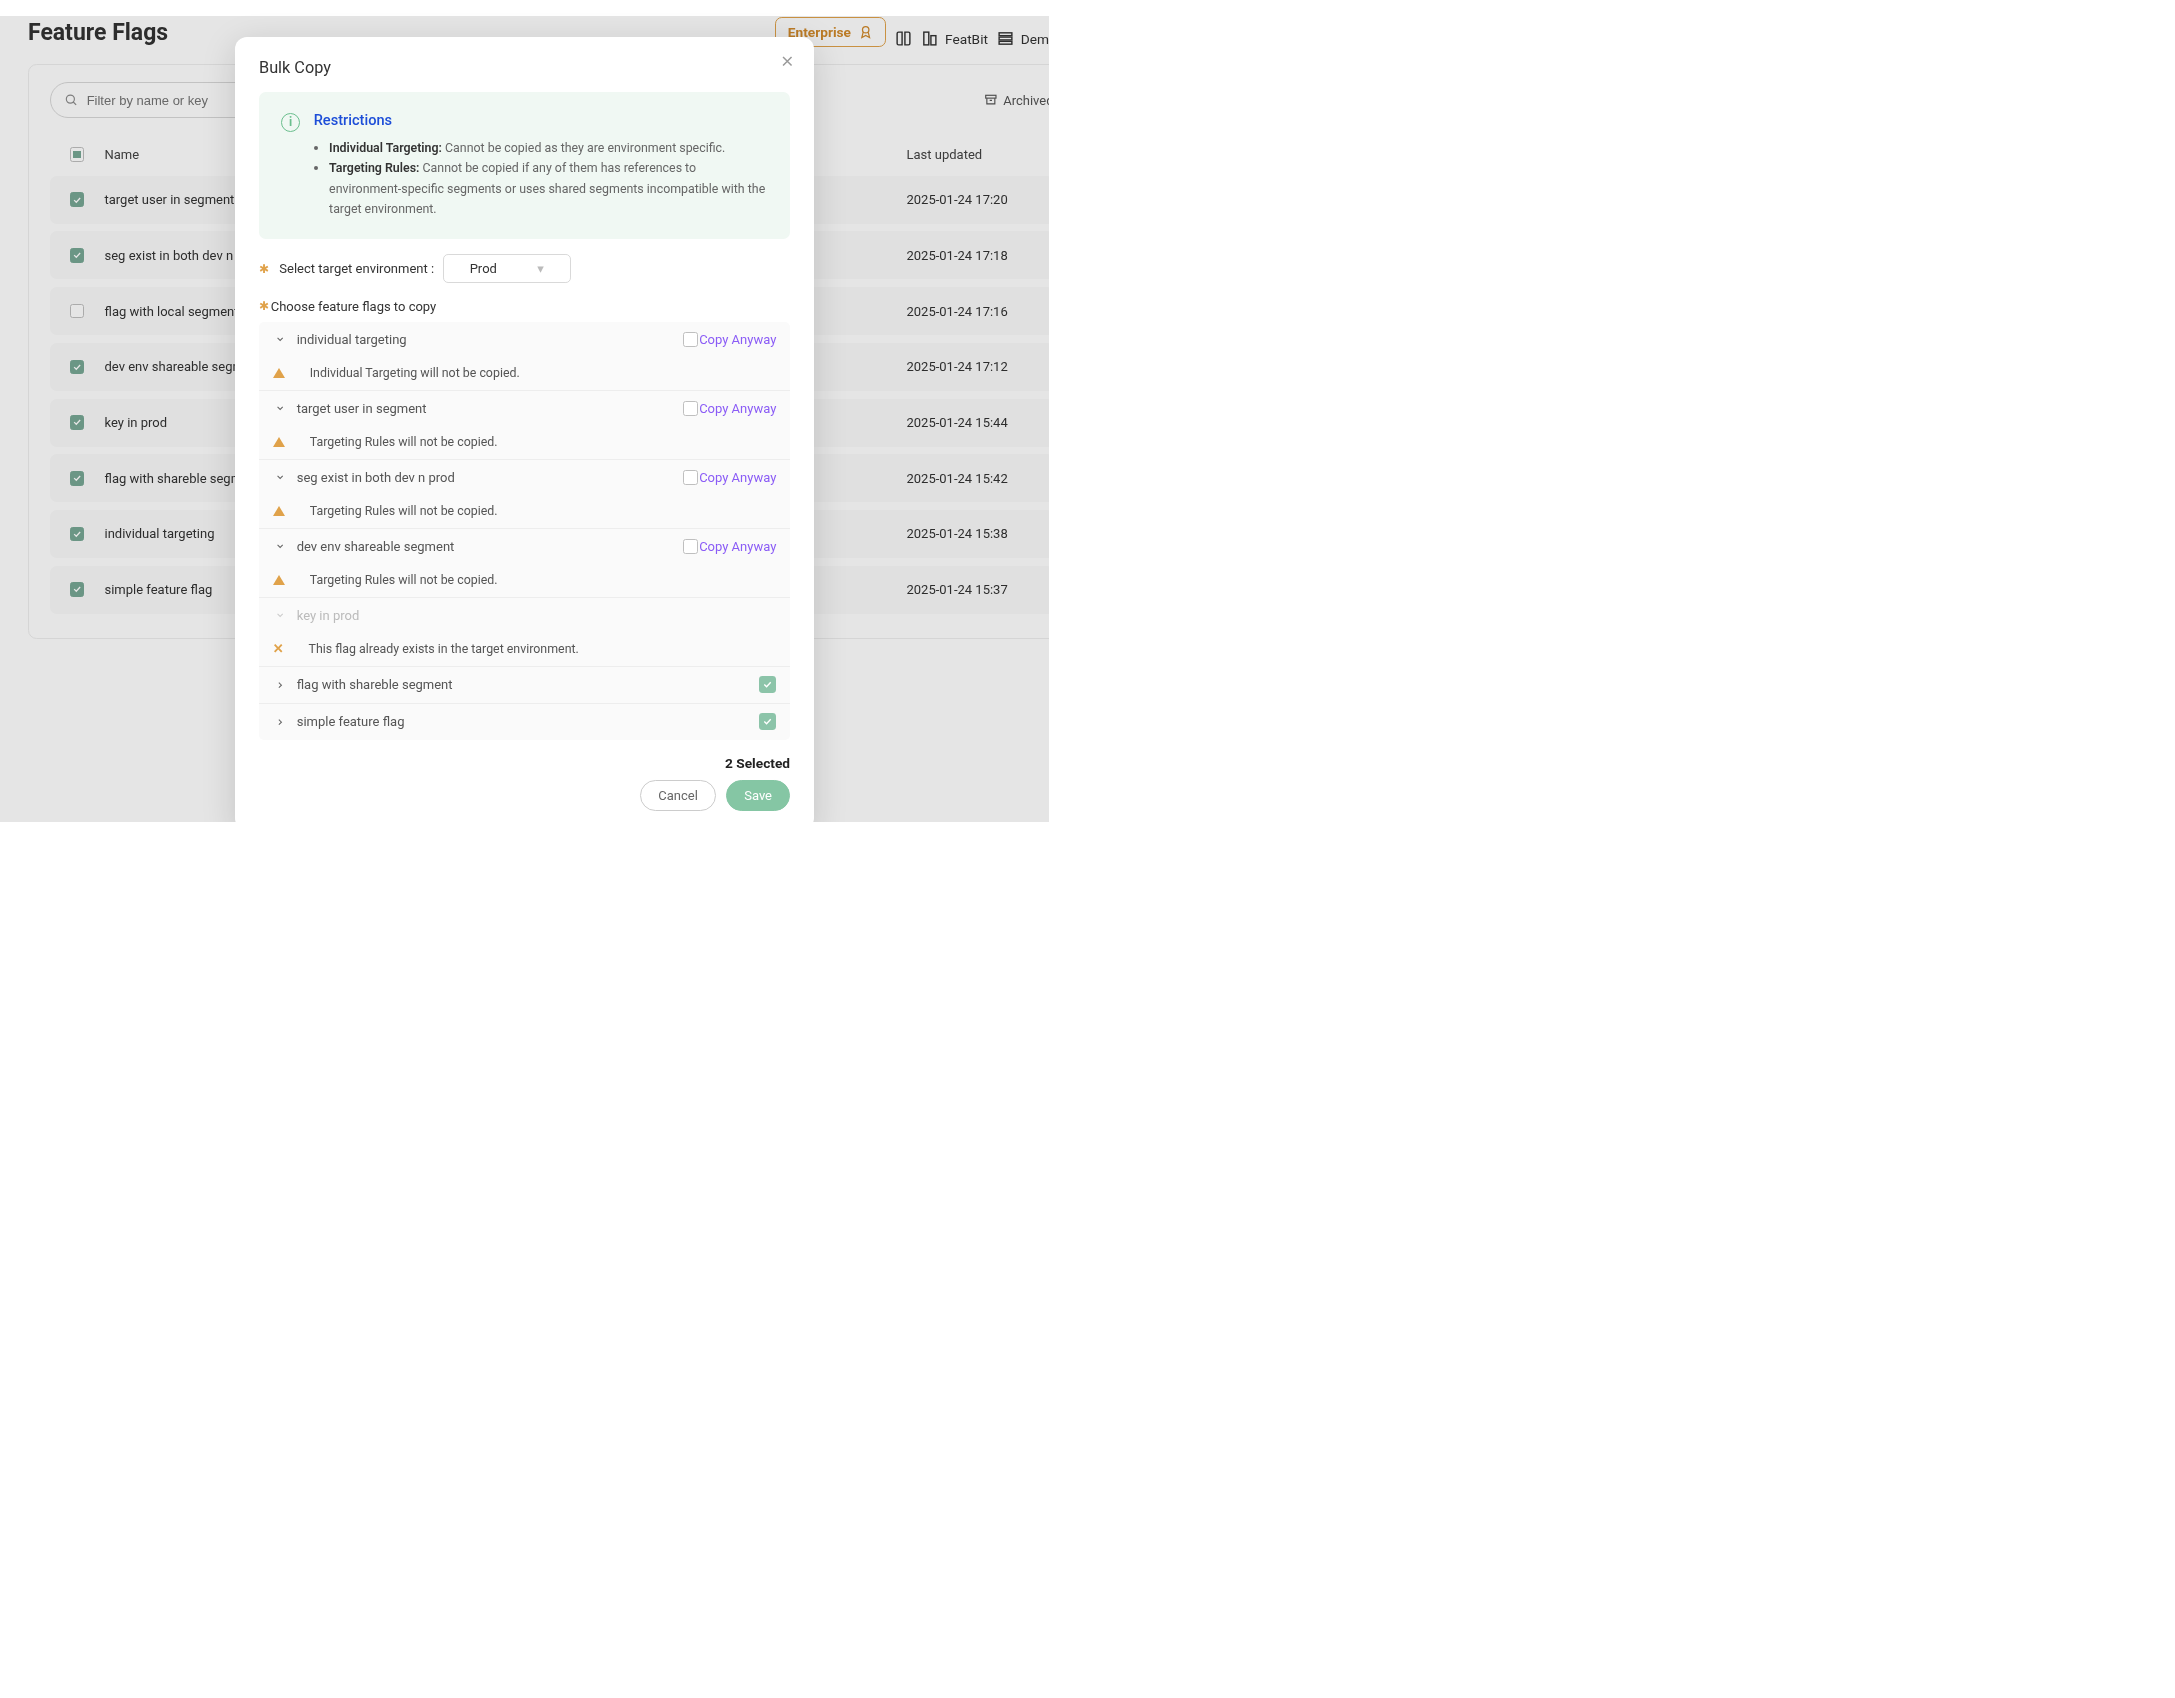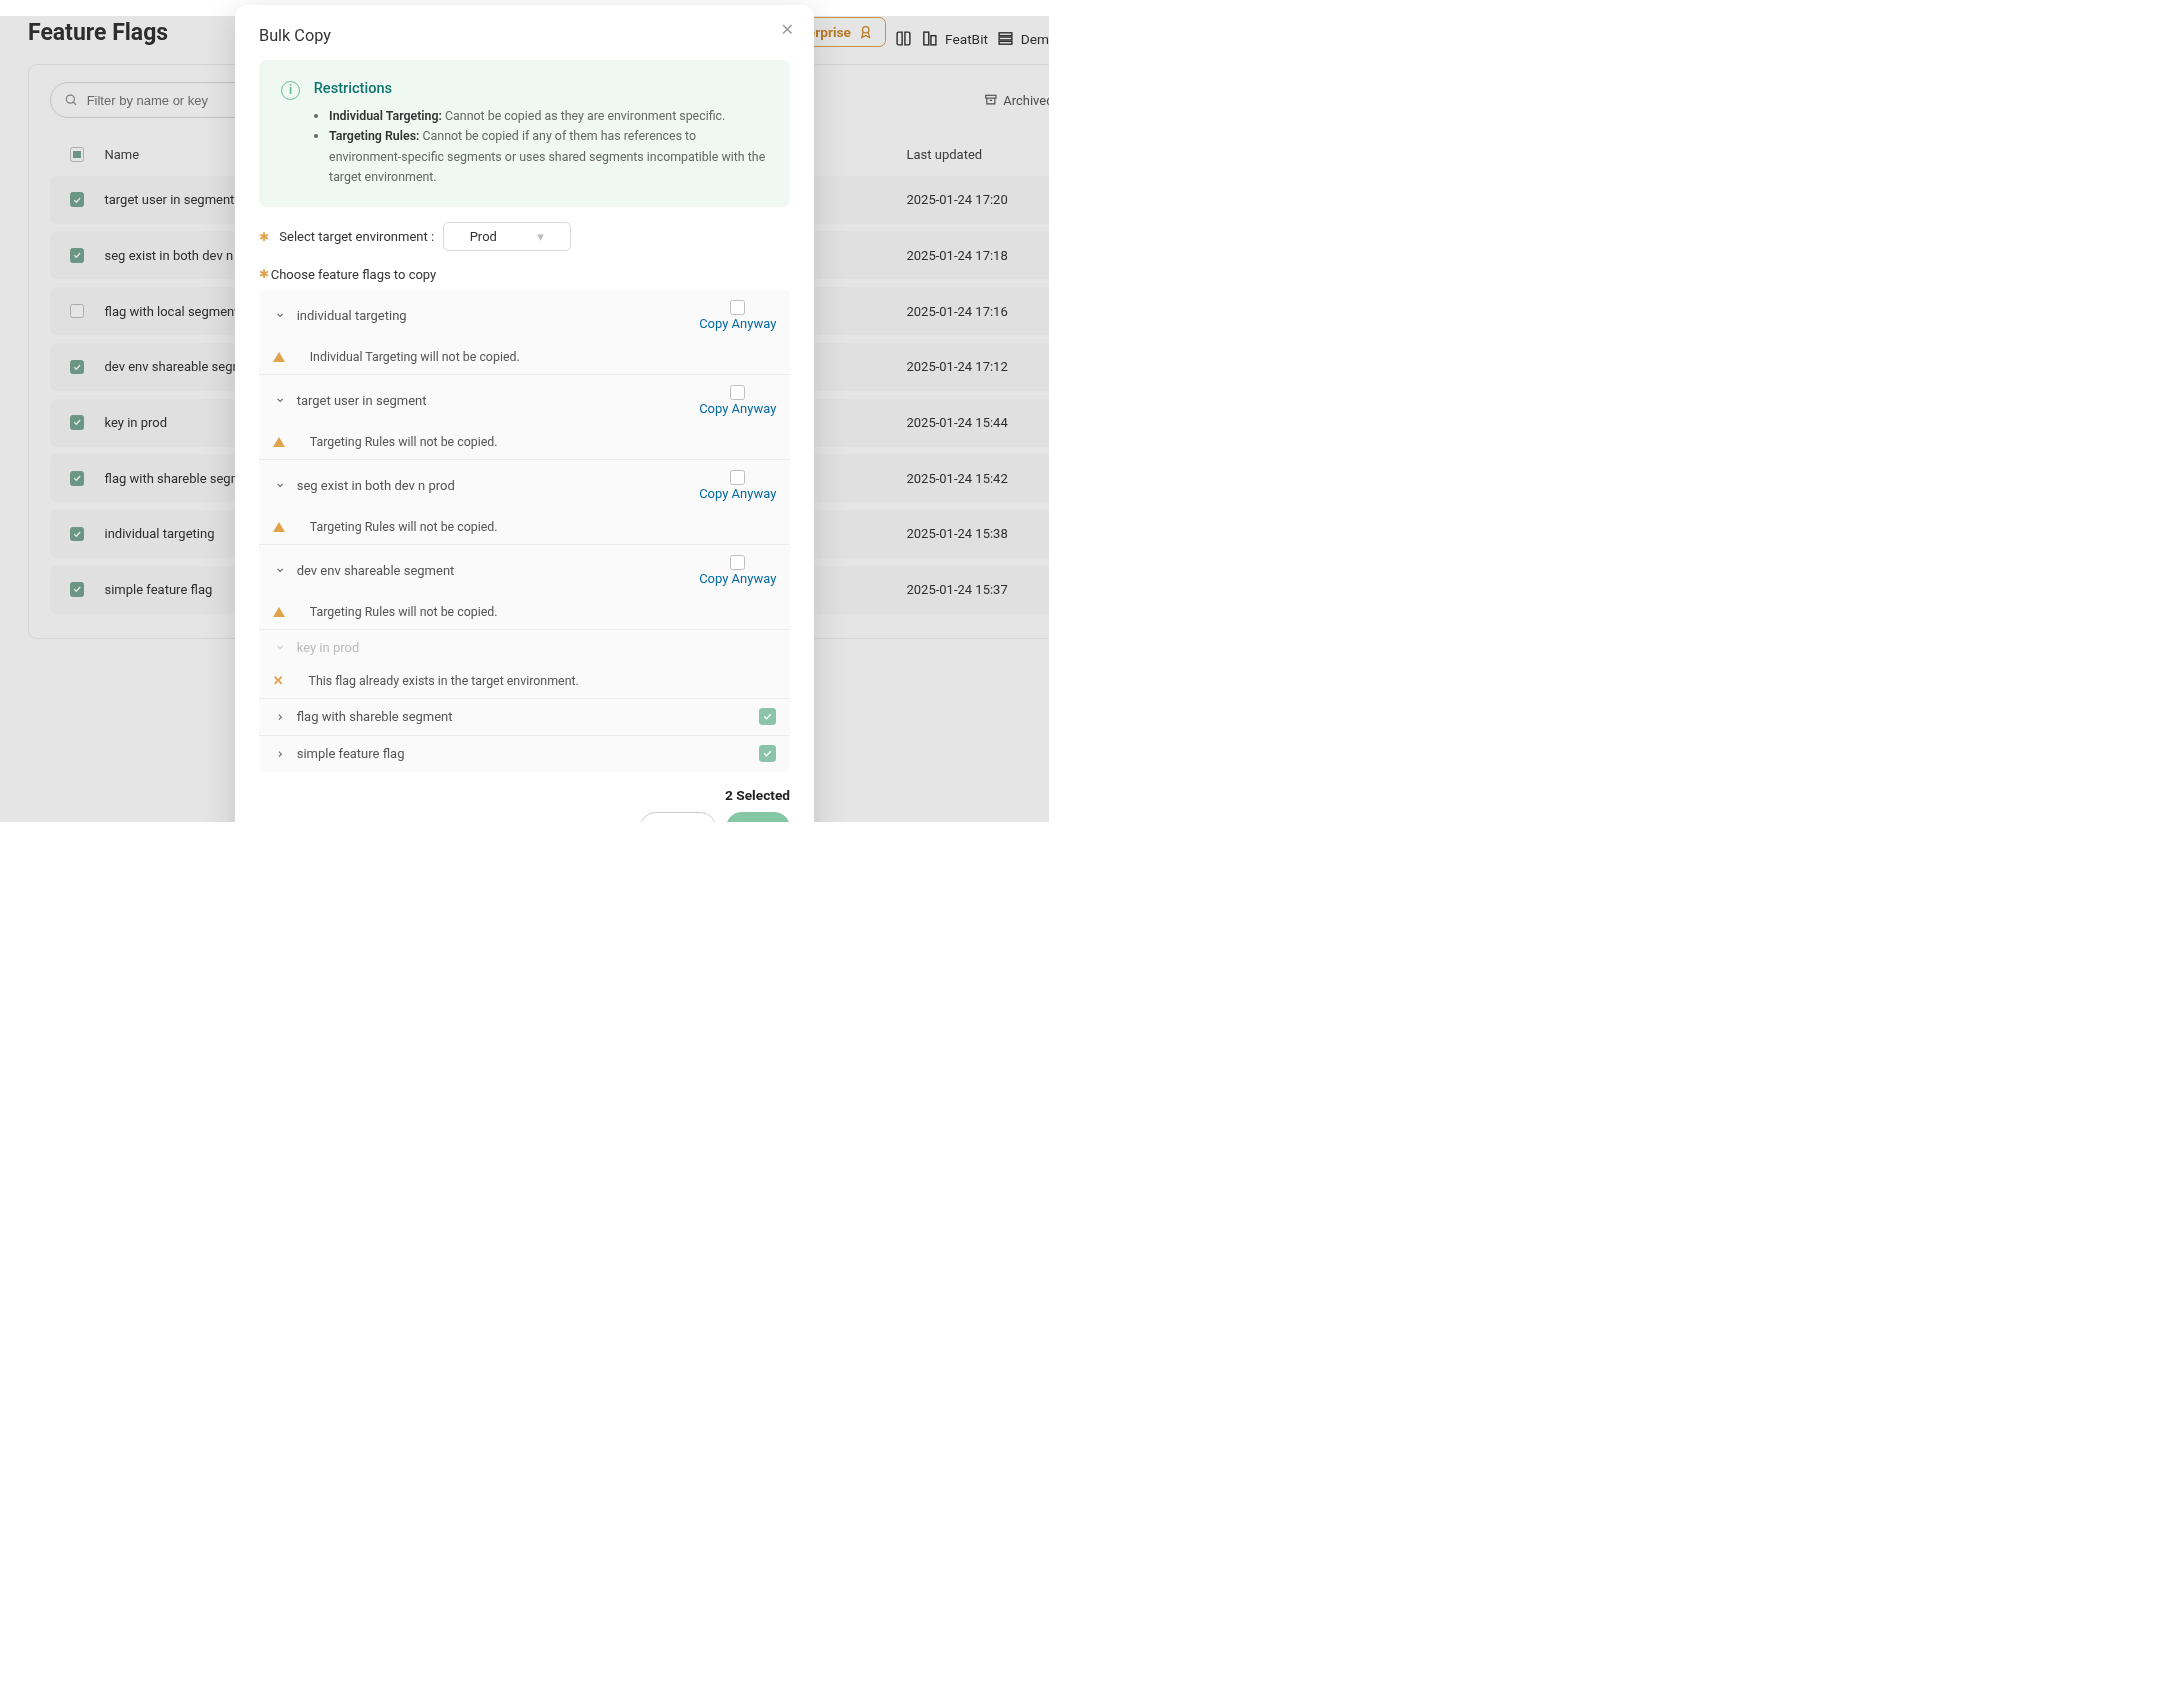--- a/index.html
+++ b/index.html
@@ -178,7 +178,7 @@
     color:#6bbf8e; font-weight:700; font-size:12px;
     margin-top:1.7px;
   }
-  .restrictions-body h4 { font-size:14.6px; font-weight:500; color:#0f766e; margin-bottom:8.6px; }
+  .restrictions-body h4 { font-size:14.6px; font-weight:500; color:#1d4ed8; margin-bottom:8.6px; }
   .restrictions-body ul { list-style:disc; padding-left:15.4px; }
   .restrictions-body li { font-size:12.4px; color:#666; line-height:1.65; }
   .restrictions-body li b { color:#333; font-weight:600; }

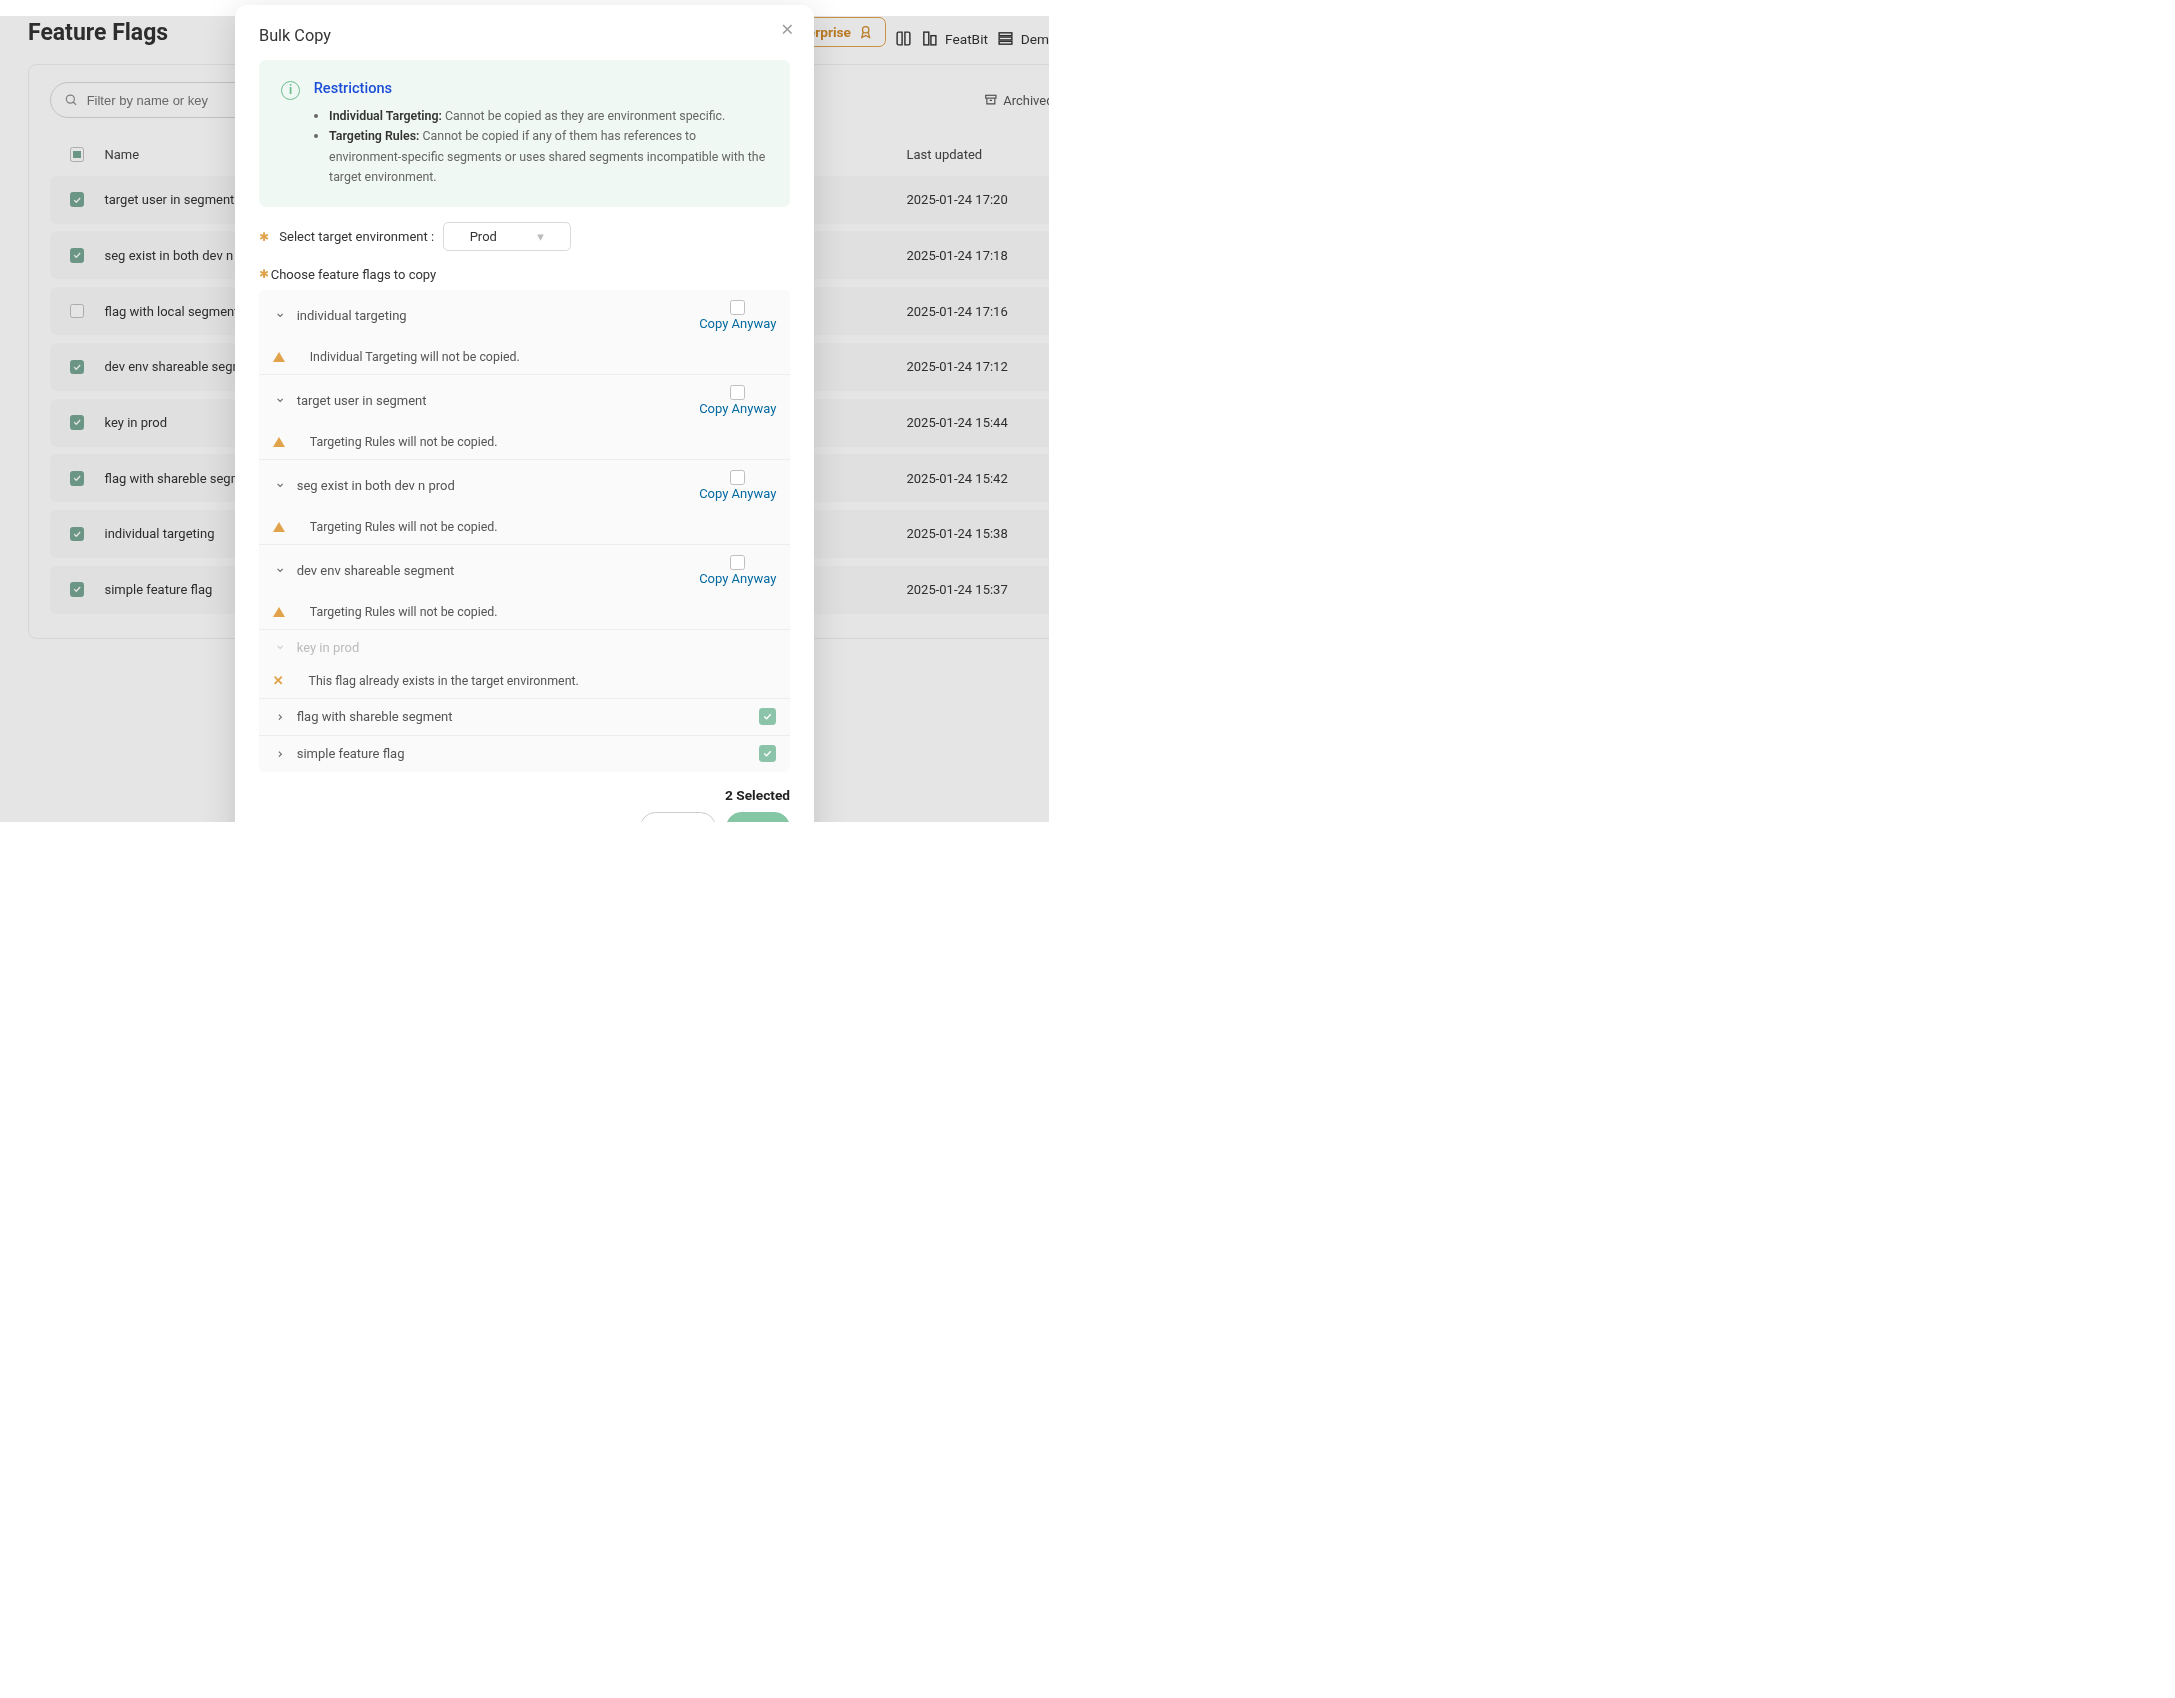--- a/index.html
+++ b/index.html
@@ -217,7 +217,7 @@
   .flag-item-head.disabled .chev { color:#ccc; }
   .flag-item-head .flag-name { font-size:13px; color:#555; flex:1; }
   .flag-item-head.disabled .flag-name { color:#bbb; }
-  .copy-anyway { display:flex; align-items:center; gap:1px; font-size:13px; color:#0369a1;flex-direction:column; }
+  .copy-anyway { display:flex; align-items:center; gap:1px; font-size:13px; color:#8b5cf6; }
   .copy-anyway .checkbox { width:15.4px; height:15.4px; border-radius:2.6px; }
   .selected-check {
     width:17px; height:17px; background:#8cc4a9; border-radius:3.4px;

